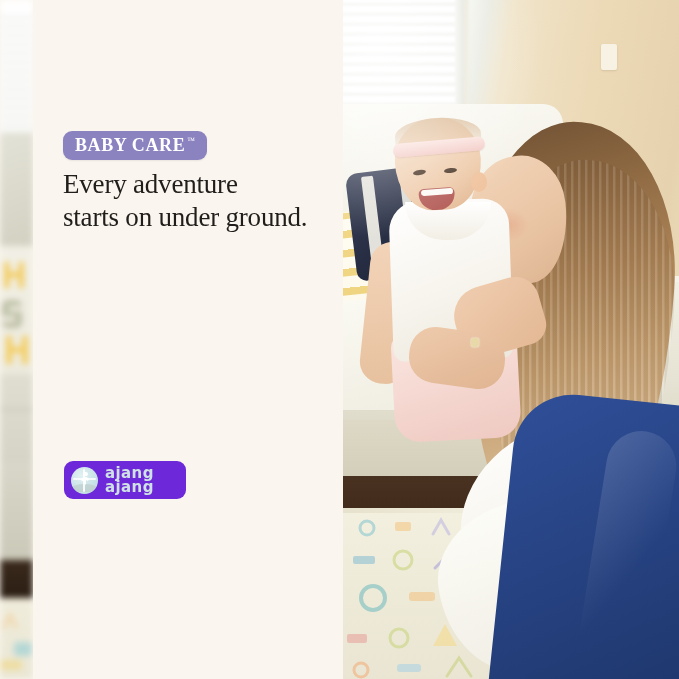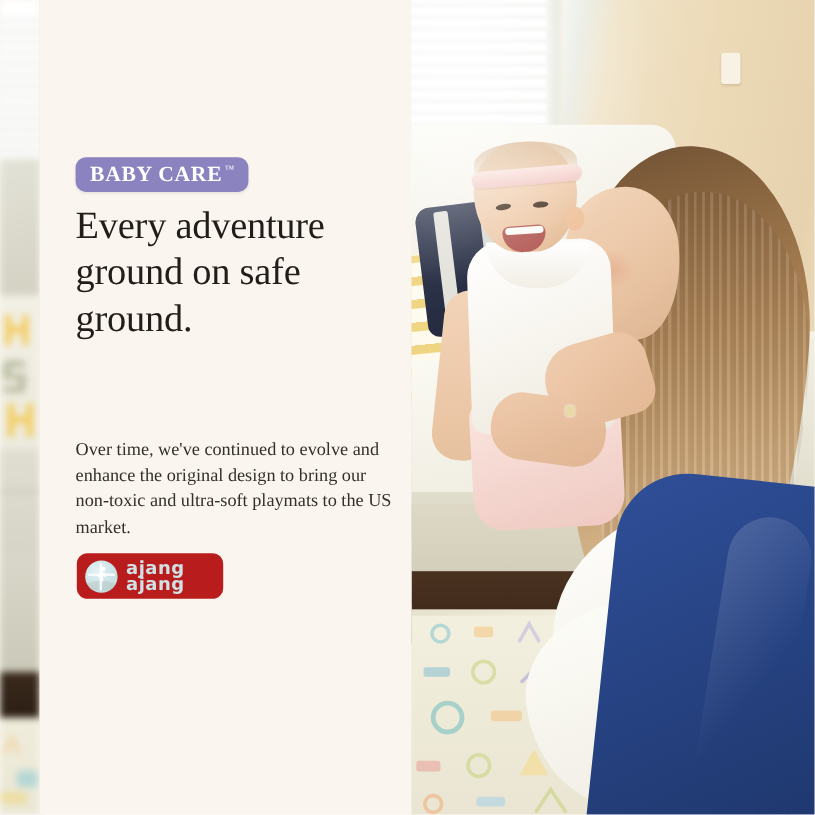--- a/index.html
+++ b/index.html
@@ -116,7 +116,7 @@
     left: 30px; top: 168px;
     width: 270px;
     font-family: "Liberation Serif", serif;
-    font-size: 32px;
+    font-size: 27px;
     line-height: 1.22;
     color: #201d1a;
     letter-spacing: -0.2px;

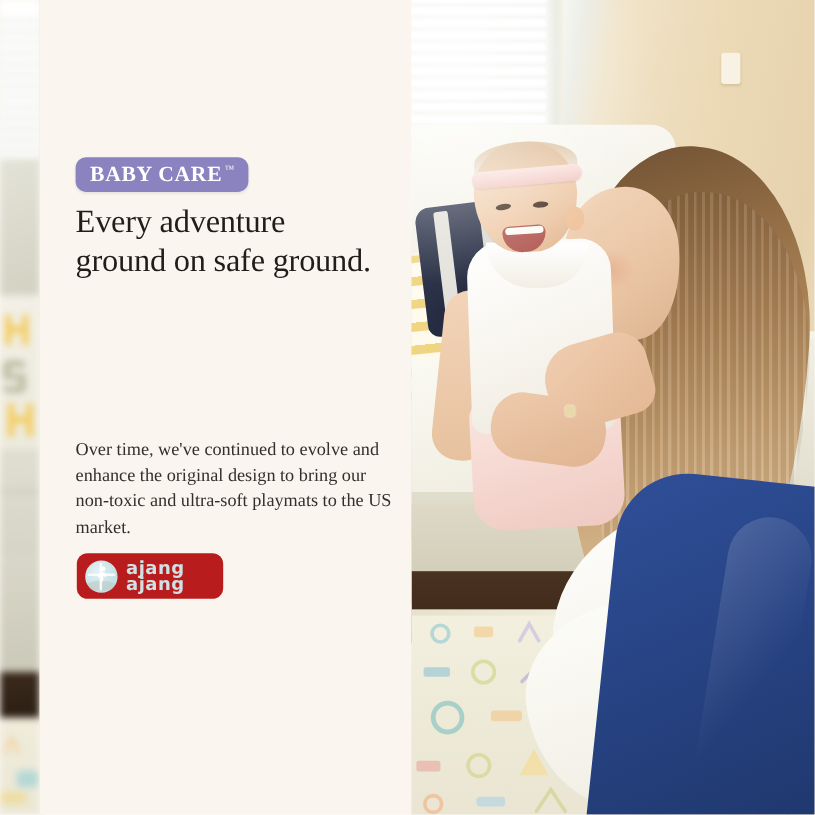--- a/index.html
+++ b/index.html
@@ -509,7 +509,7 @@
 
     <div class="headline">
       <div>Every adventure</div>
-      <div>ground on safe ground.</div>
+      <div>starts on under ground.</div>
     </div>
 
     <p class="para para-2">Over time, we've continued to evolve and enhance the original design to bring our non-toxic and ultra-soft playmats to the US market.</p>

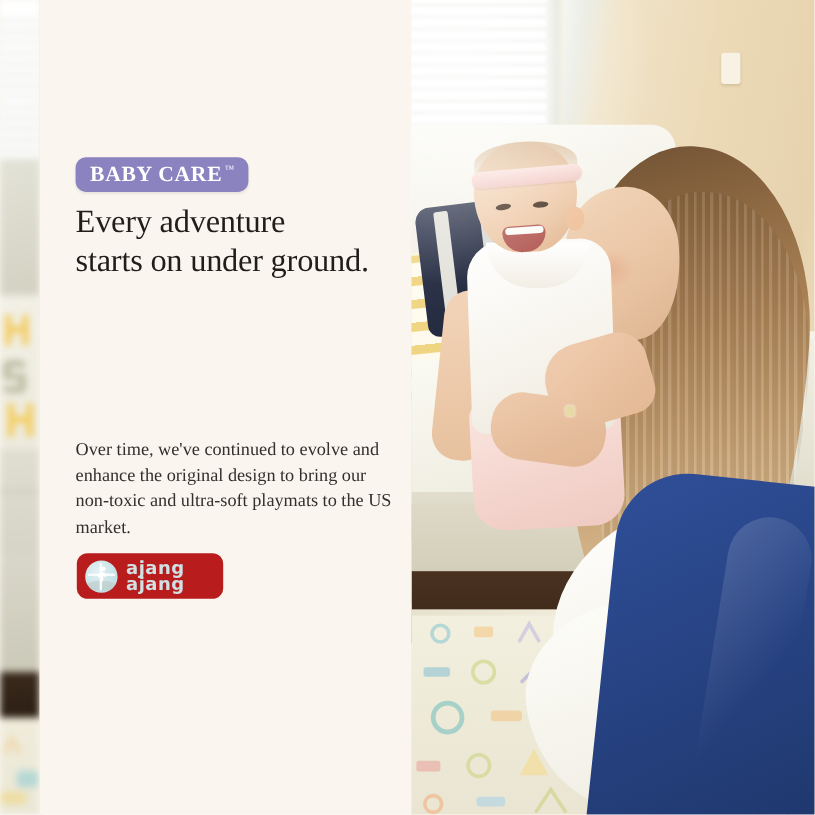--- a/index.html
+++ b/index.html
@@ -512,7 +512,6 @@
       <div>starts on under ground.</div>
     </div>
 
-    <p class="para para-2">Over time, we've continued to evolve and enhance the original design to bring our non-toxic and ultra-soft playmats to the US market.</p>
 
     <div class="aj-badge">
       <div class="aj-mark">

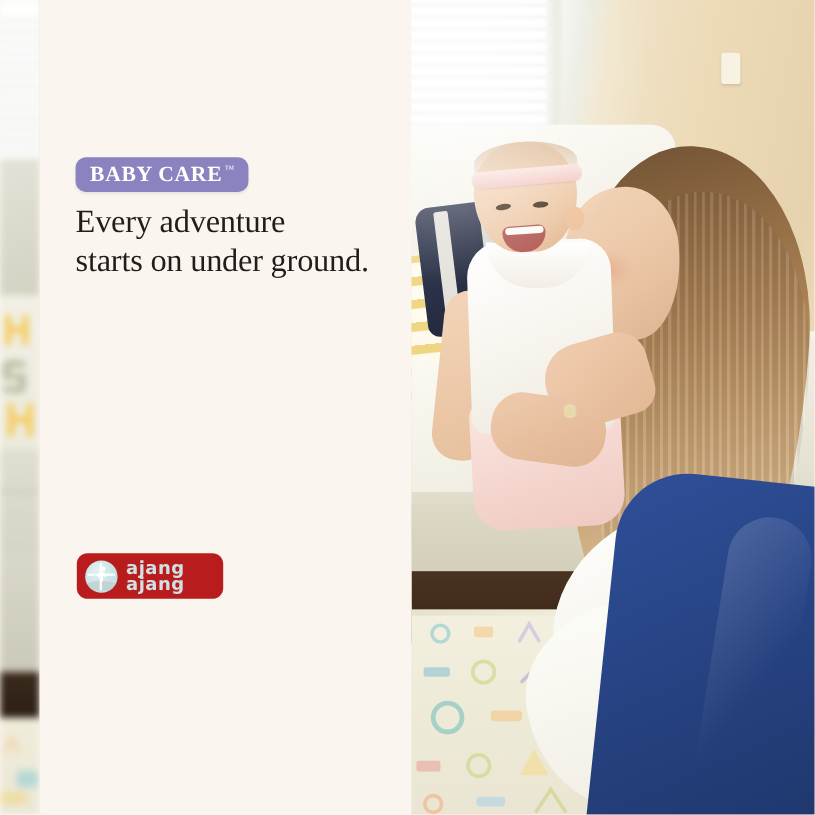--- a/index.html
+++ b/index.html
@@ -140,7 +140,7 @@
     position: absolute;
     left: 31px; top: 461px;
     width: 122px; height: 38px;
-    background: #b91c1c;
+    background: #6d28d9;
     border-radius: 9px;
     display: flex;
     align-items: center;

